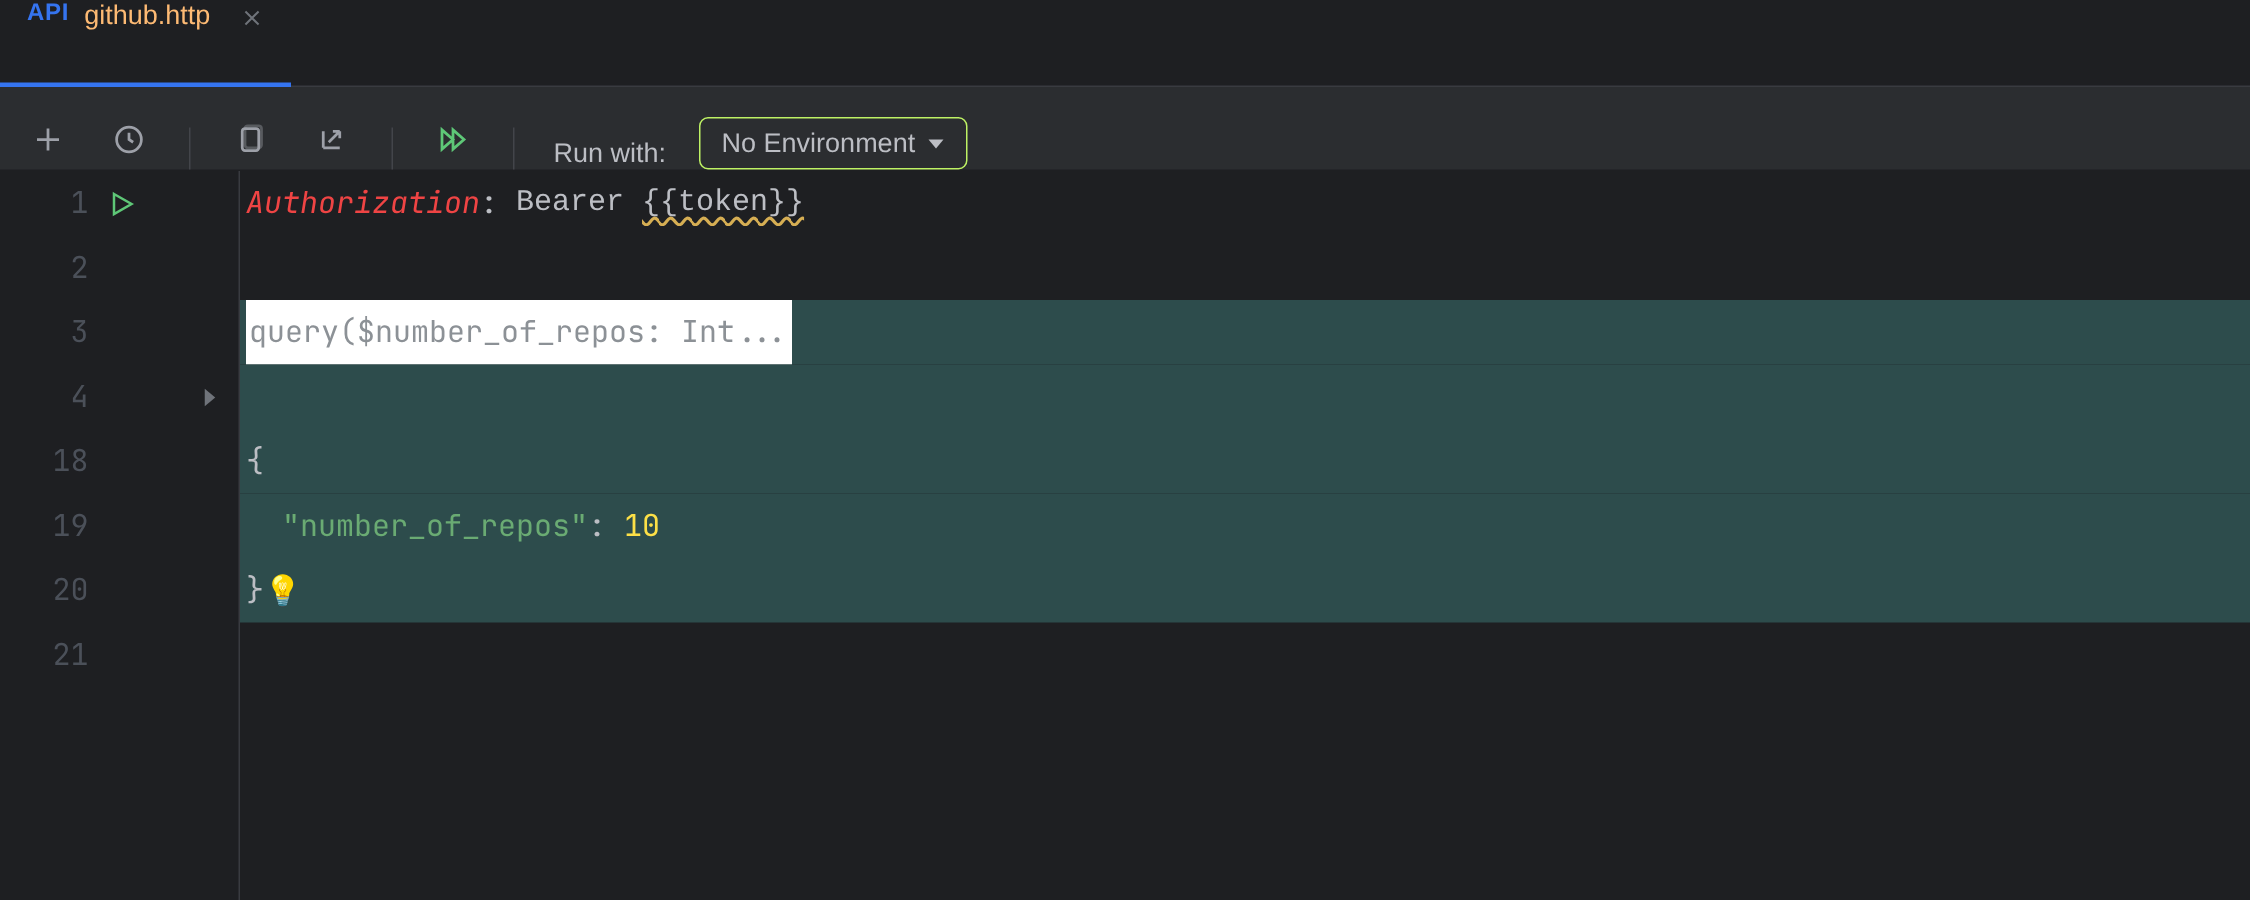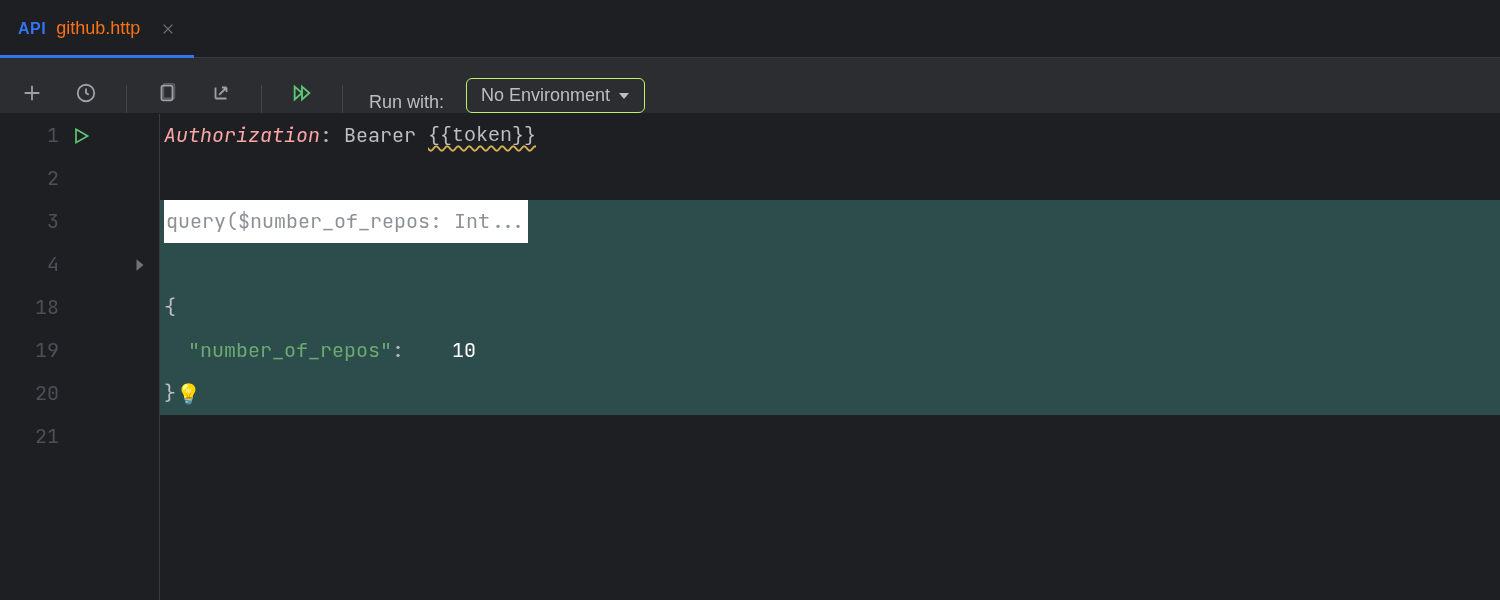--- a/index.html
+++ b/index.html
@@ -23,7 +23,7 @@
     }
     .tab {
       display: flex;
-      align-items: center;
+      align-items: flex-start;
       gap: 10px;
       padding: 0 14px 0 18px;
       background: #1e1f22;

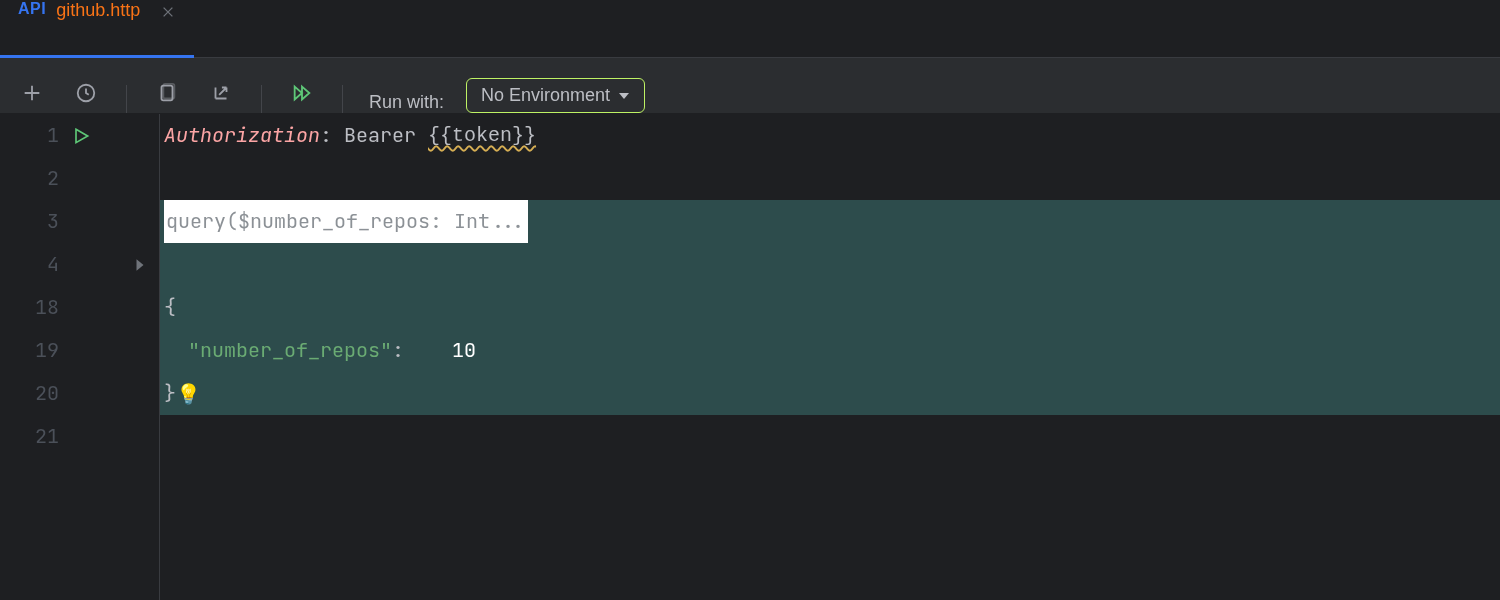--- a/index.html
+++ b/index.html
@@ -45,7 +45,7 @@
       letter-spacing: 0.5px;
     }
     .tab-filename {
-      color: #f97316;
+      color: #fdba74;
       font-size: 18px;
     }
     .tab-close {

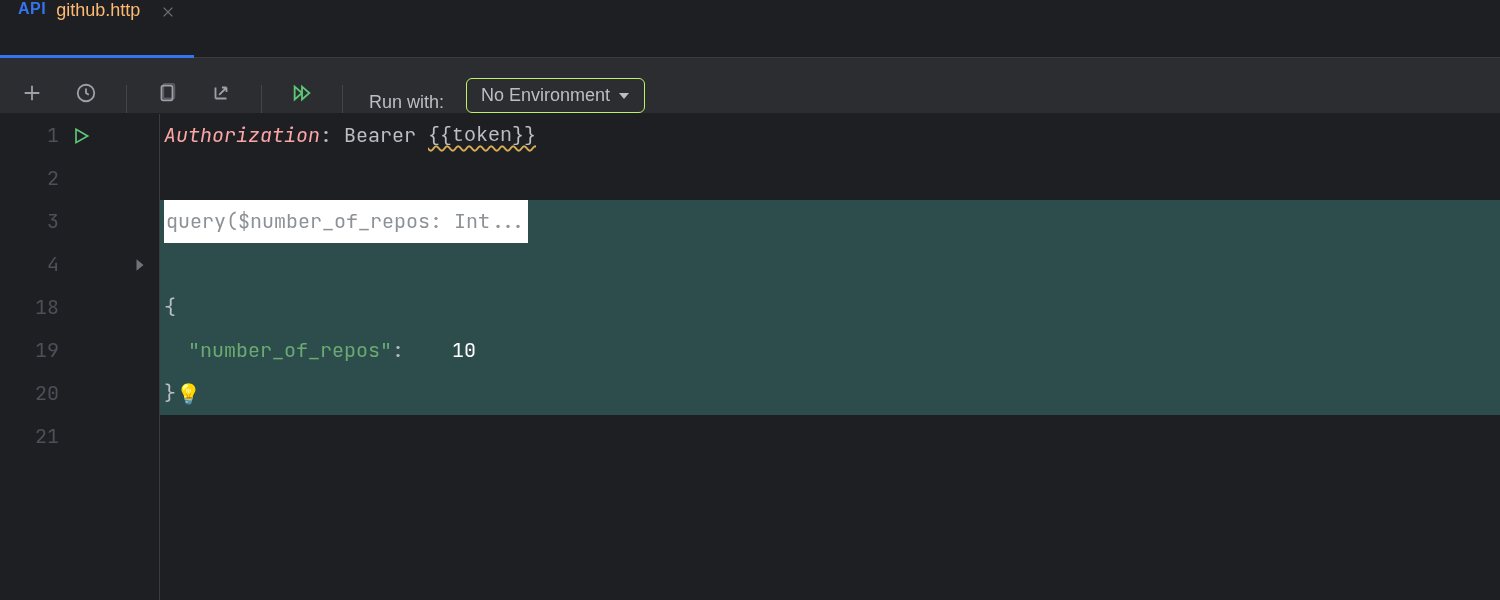--- a/index.html
+++ b/index.html
@@ -172,7 +172,7 @@
     
     .kw-method { color: #c77d3c; }
     .url { color: #bcbec4; text-decoration: underline; }
-    .header-name { color: #fca5a5; font-style: italic; }
+    .header-name { color: #ef4444; font-style: italic; }
     .punct { color: #bcbec4; }
     .header-val { color: #bcbec4; }
     .placeholder {

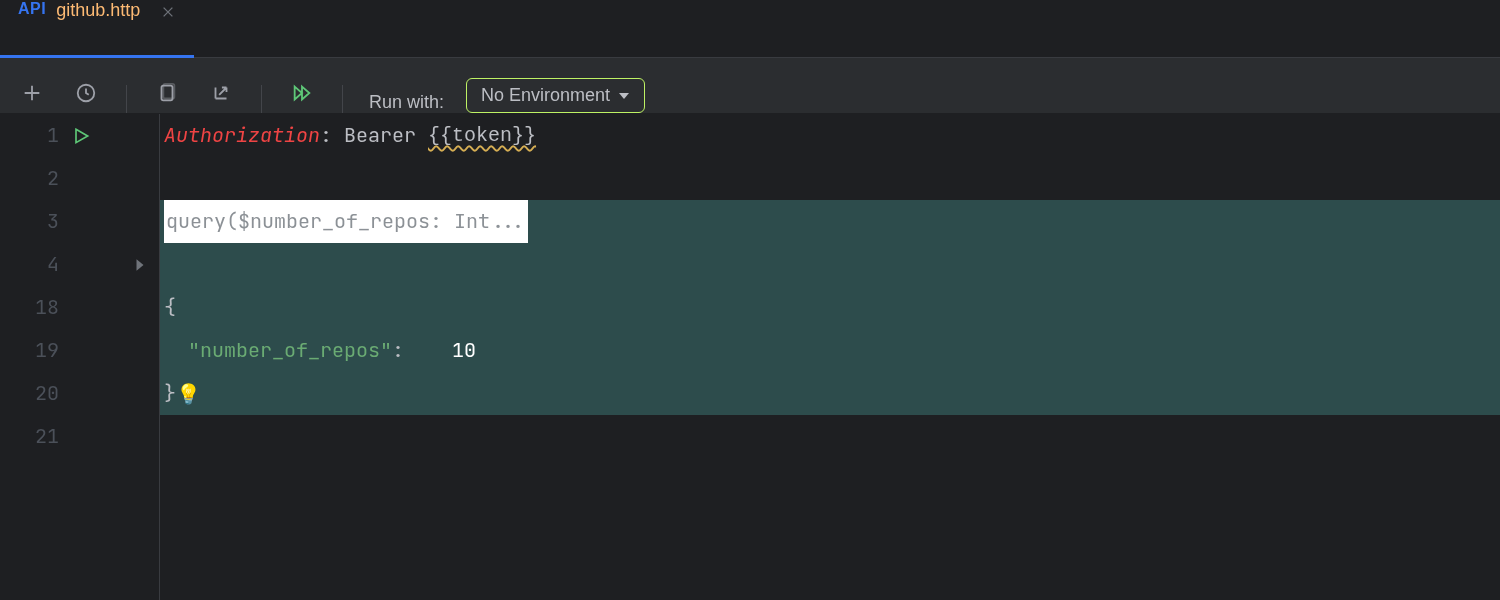--- a/index.html
+++ b/index.html
@@ -174,7 +174,7 @@
     .url { color: #bcbec4; text-decoration: underline; }
     .header-name { color: #ef4444; font-style: italic; }
     .punct { color: #bcbec4; }
-    .header-val { color: #bcbec4; }
+    .header-val { color: #bcbec4; font-family: Liberation Mono, monospace; }
     .placeholder {
       color: #bcbec4;
       text-decoration-line: underline;

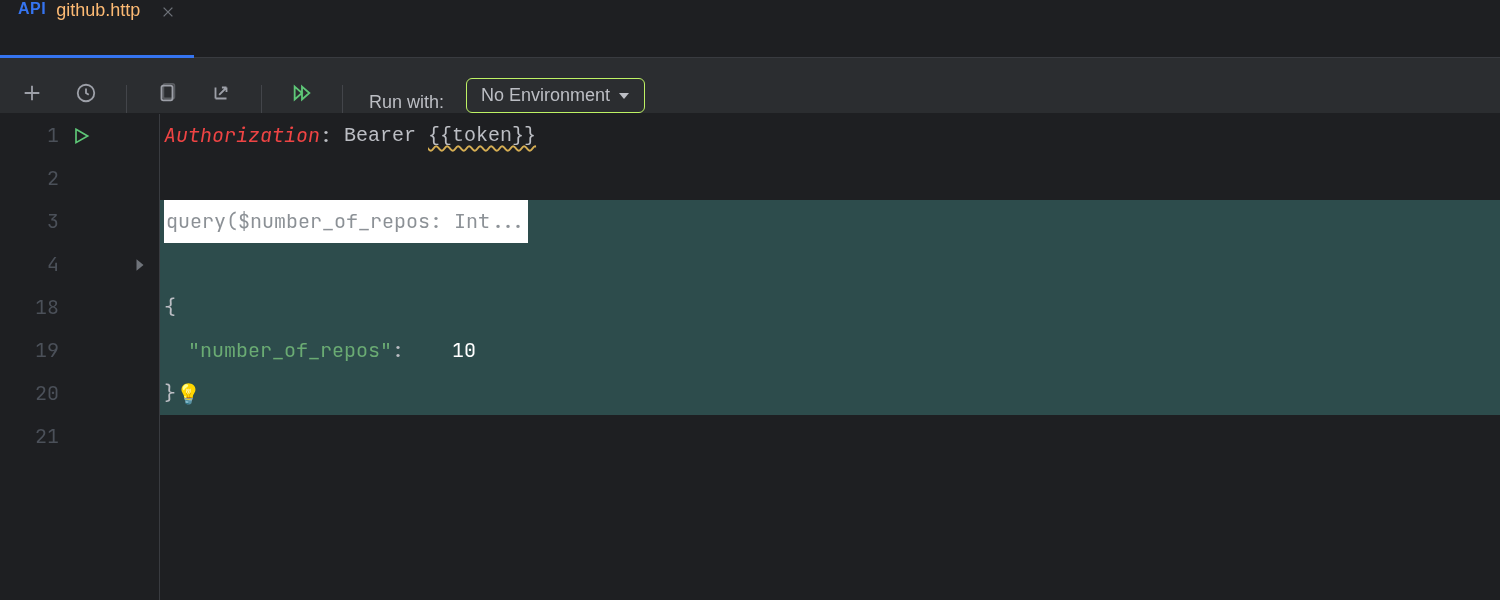--- a/index.html
+++ b/index.html
@@ -185,7 +185,7 @@
     }
     .folded { color: #8c9196; }
     .jstr { color: #6aab73; }
-    .jnum { color: #ffffff; margin-left: 36px; }
+    .jnum { color: #fde047; }
 
     .bulb {
       position: absolute;

